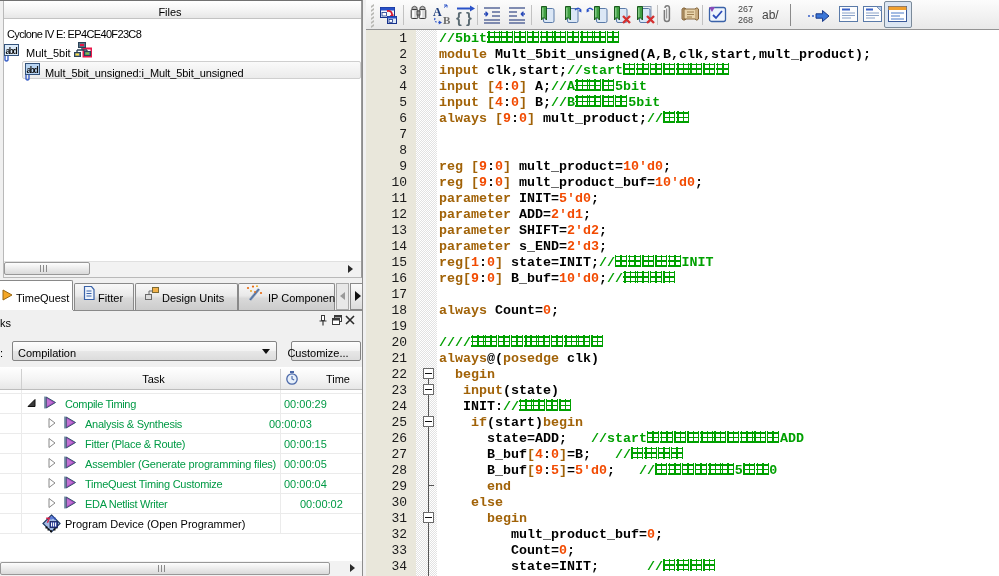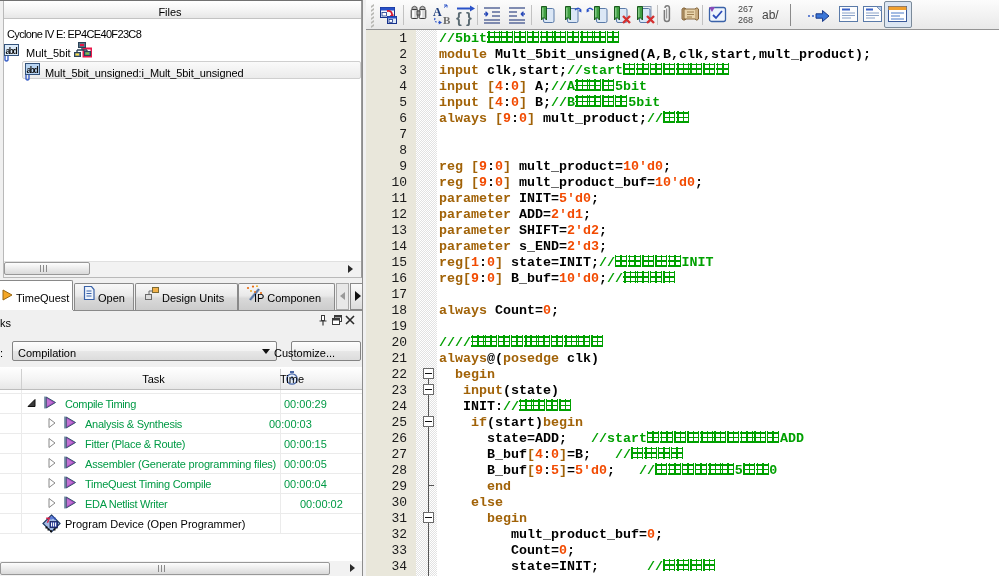--- a/index.html
+++ b/index.html
@@ -70,7 +70,7 @@
 <path d="M2.5 1.5 h7 l2.5 3 v10 h-9.5 Z" fill="#eef4fc" stroke="#3a62a8" stroke-width="1.2"></path>
 <path d="M4.5 6 h5 M4.5 8.5 h5 M4.5 11 h5" stroke="#3a62a8" stroke-width="1"></path>
   </svg>
-<div class="abs t12" style="left:98px;top:291px">Open</div>
+<div class="abs t12" style="left:98px;top:291px">Fitter</div>
 <svg class="abs" style="left:144px;top:286px" width="16" height="15" viewBox="0 0 16 15">
 <rect x="8.5" y="1.5" width="6" height="5" fill="#f2b24a" stroke="#7d6a33" stroke-width="1"></rect>
 <rect x="1.5" y="8.5" width="6" height="5" fill="#dcdcdc" stroke="#6a6a6a" stroke-width="1"></rect>

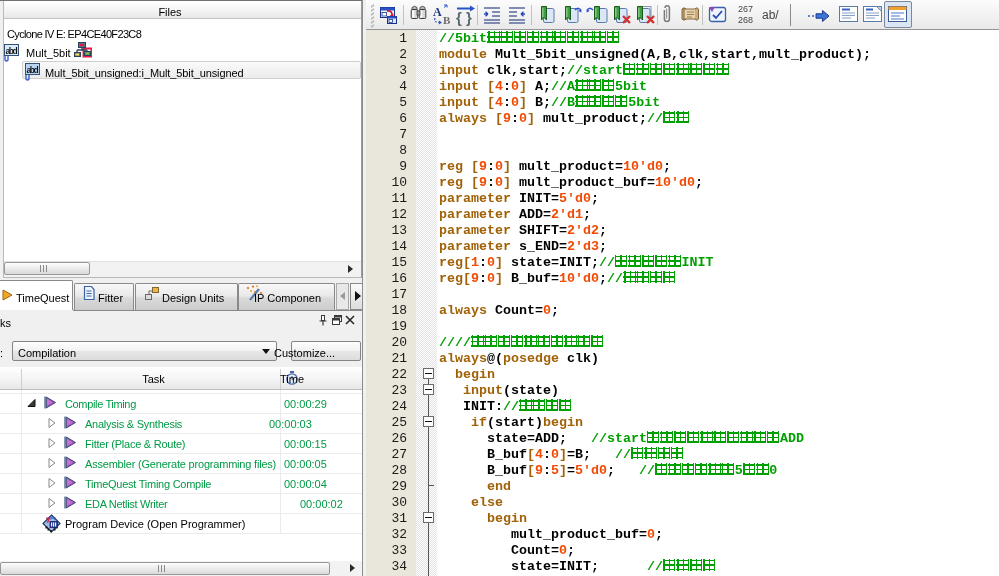--- a/index.html
+++ b/index.html
@@ -87,7 +87,7 @@
 <circle cx="6" cy="6" r="0.9" fill="#e8a010"></circle>
     <circle cx="10" cy="7" r="0.9" fill="#e86a10"></circle>
 </svg>
-<div class="abs t12" style="left:254px;top:291px">IP Componen</div>
+<div class="abs t12" style="left:268px;top:291px">IP Componen</div>
 <div class="abs" style="left:336px;top:283px;width:13px;height:27px;border:1px solid #aaa;background:#e8e8e8"></div>
 <div class="abs" style="left:340px;top:292px;width:0;height:0;border-right:5px solid #9a9a9a;border-top:4px solid transparent;border-bottom:4px solid transparent"></div>
 <div class="abs" style="left:350px;top:283px;width:14px;height:27px;border:1px solid #898989;background:linear-gradient(#fafafa,#dcdcdc)"></div>

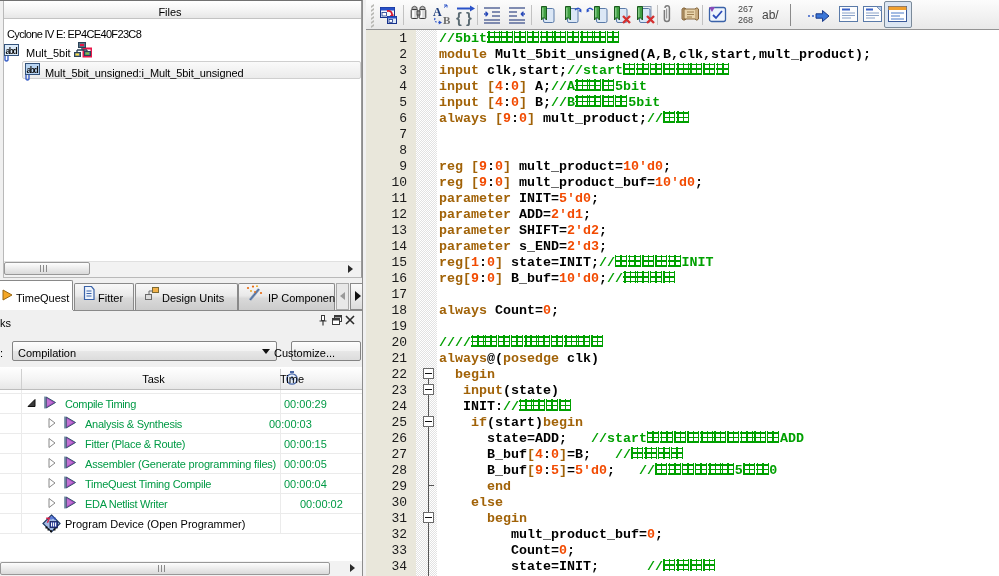--- a/index.html
+++ b/index.html
@@ -111,7 +111,7 @@
 <div class="abs t12" style="left:18px;top:346px">Compilation</div>
 <div class="abs" style="left:262px;top:349px;width:0;height:0;border-top:5px solid #111;border-left:4px solid transparent;border-right:4px solid transparent"></div>
 <div class="abs btn" style="left:291px;top:341px;width:70px;height:20px"></div>
-<div class="abs t12" style="left:274px;top:346px;width:70px;text-align:left">Customize...</div>
+<div class="abs t12" style="left:283px;top:346px;width:70px;text-align:center">Customize...</div>
 <div class="abs" style="left:0;top:367px;width:363px;height:209px;background:#fff"></div>
 <div class="abs grad-hdr" style="left:0;top:367px;width:363px;height:23px;border-bottom:1px solid #bdbdbd"></div>
 <div class="abs" style="left:21px;top:369px;width:1px;height:20px;background:#cfcfcf"></div>

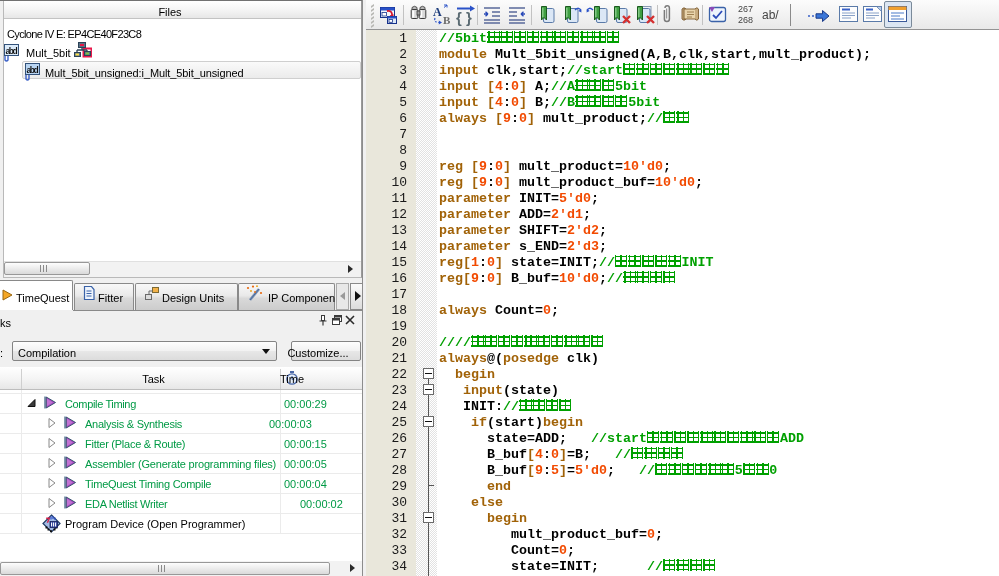--- a/index.html
+++ b/index.html
@@ -122,7 +122,7 @@
 <circle cx="7" cy="9" r="5.2" fill="#e8f0fa" stroke="#4a68a8" stroke-width="1.3"></circle>
 <path d="M7 6 L7 9 L9.2 10" stroke="#4a68a8" stroke-width="1.1" fill="none"></path>
   </svg>
-<div class="abs t12" style="left:280px;top:372px;width:70px;">Time</div>
+<div class="abs t12" style="left:280px;top:372px;width:70px;text-align:right">Time</div>
 <div class="abs" style="left:0;top:393px;width:363px;height:1px;background:#ebebeb"></div>
 <div class="abs" style="left:0;top:413px;width:363px;height:1px;background:#ebebeb"></div>
 <div class="abs" style="left:0;top:433px;width:363px;height:1px;background:#ebebeb"></div>

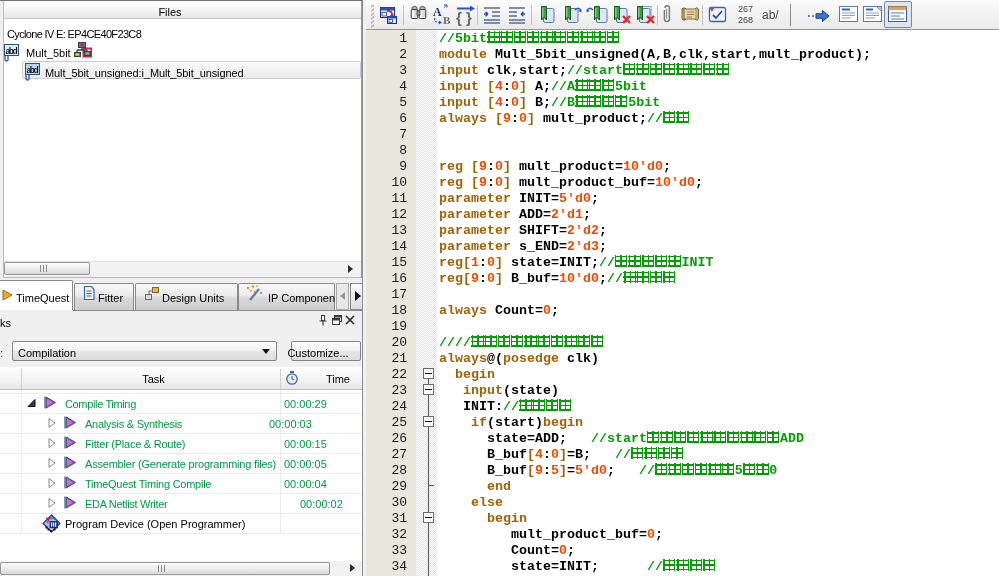--- a/index.html
+++ b/index.html
@@ -181,7 +181,7 @@
     <path d="M2.2 1 L11.5 6.5 L2.2 12 Z" fill="#a94cc0" stroke="#35506e" stroke-width="1"></path>
     <path d="M3 2.8 L8.8 6.4 L3 9.9 Z" fill="#cd84dc" opacity="0.7"></path>
   </svg>
-<div class="abs t12" style="left:85px;top:477px;color:#009a45;letter-spacing:-0.25px">TimeQuest Timing Compile</div>
+<div class="abs t12" style="left:85px;top:477px;color:#009a45;letter-spacing:-0.25px">TimeQuest Timing Customize</div>
 <div class="abs t12" style="left:284px;top:477px;color:#009a45">00:00:04</div>
 <svg class="abs" style="left:47px;top:497px" width="10" height="12" viewBox="0 0 10 12">
     <path d="M2 1.5 L8 6 L2 10.5 Z" fill="#fdfdfd" stroke="#8a8a8a" stroke-width="1"></path>

